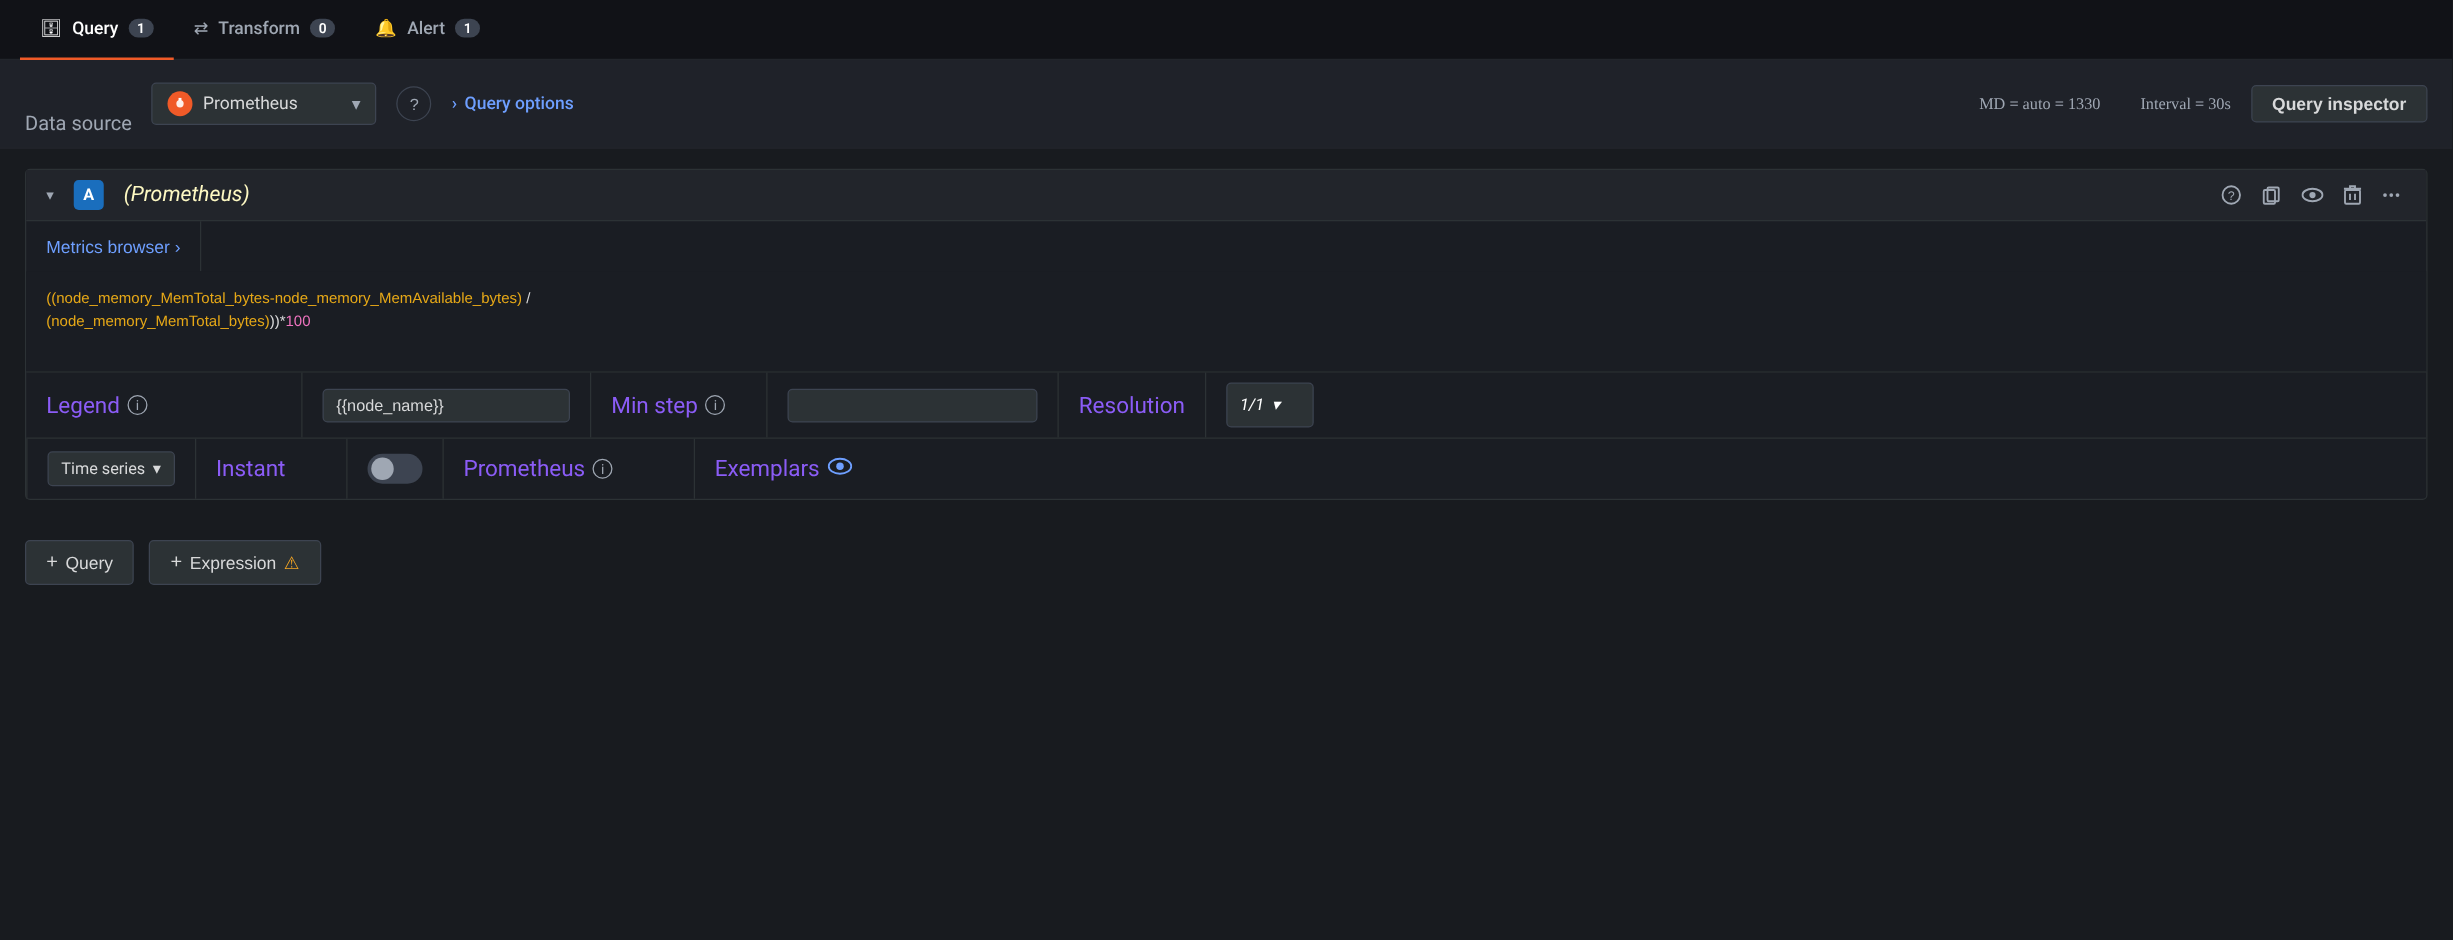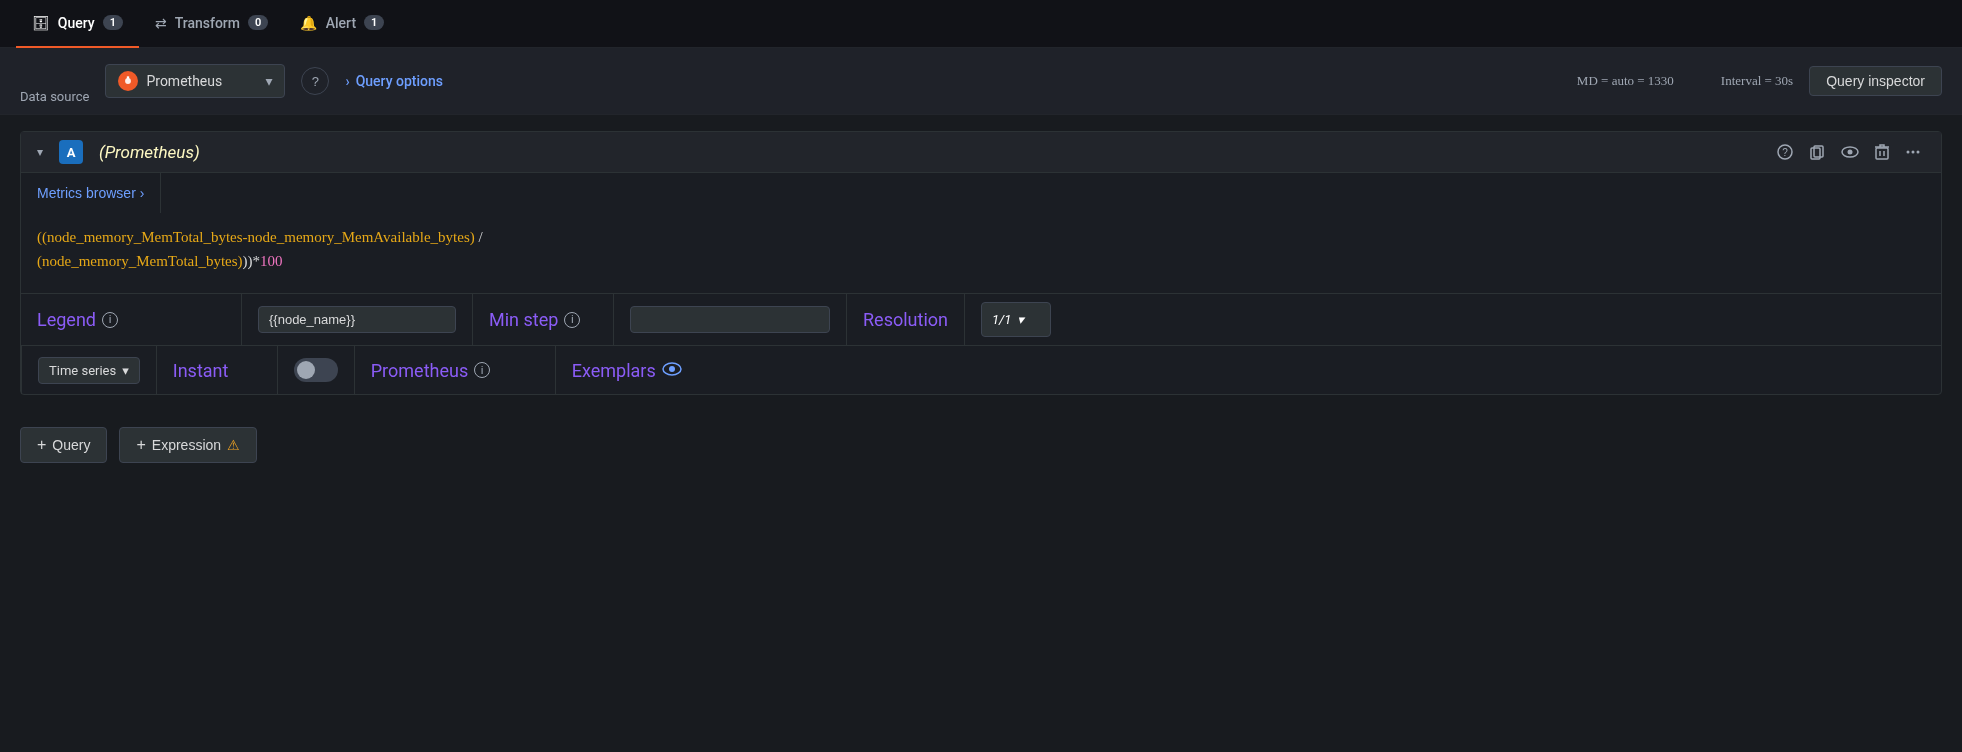--- a/index.html
+++ b/index.html
@@ -404,7 +404,7 @@
   <div class="ds-spacer"></div>
 
   <span class="md-info">MD = auto = 1330</span>
-  <span class="md-info" style="margin-left:31px">
+  <span class="md-info" style="margin-left:16px">
     <span>Interval = 30s</span>
   </span>
 

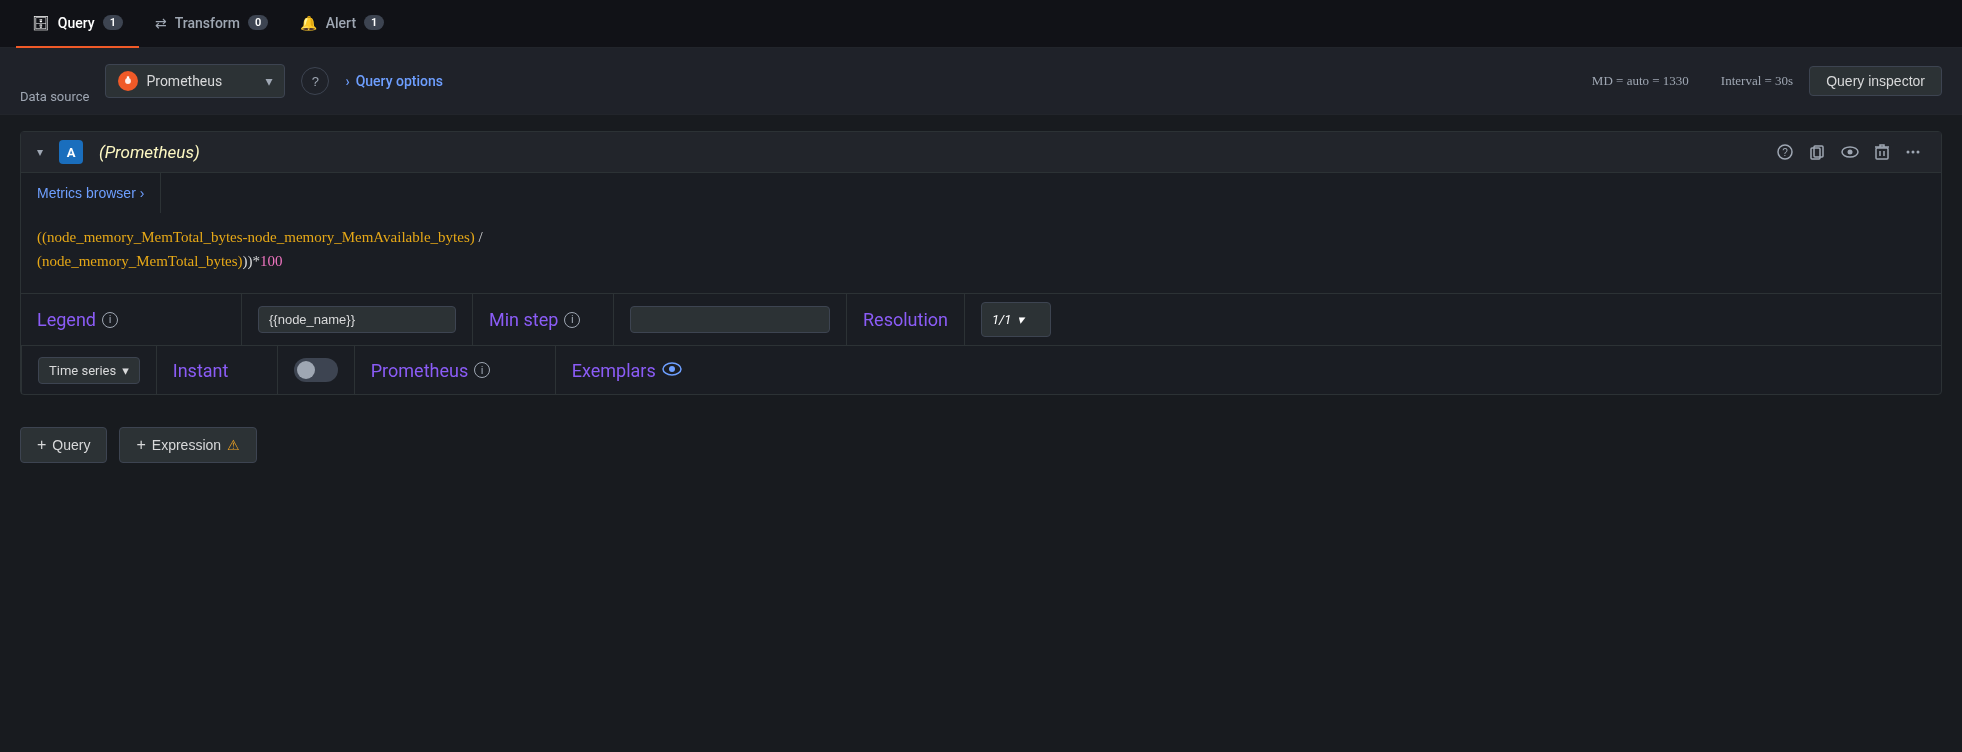--- a/index.html
+++ b/index.html
@@ -130,7 +130,7 @@
       color: #d8d9da;
       cursor: pointer;
       font-size: 14px;
-      font-weight: 400;
+      font-weight: 700;
       white-space: nowrap;
     }
 

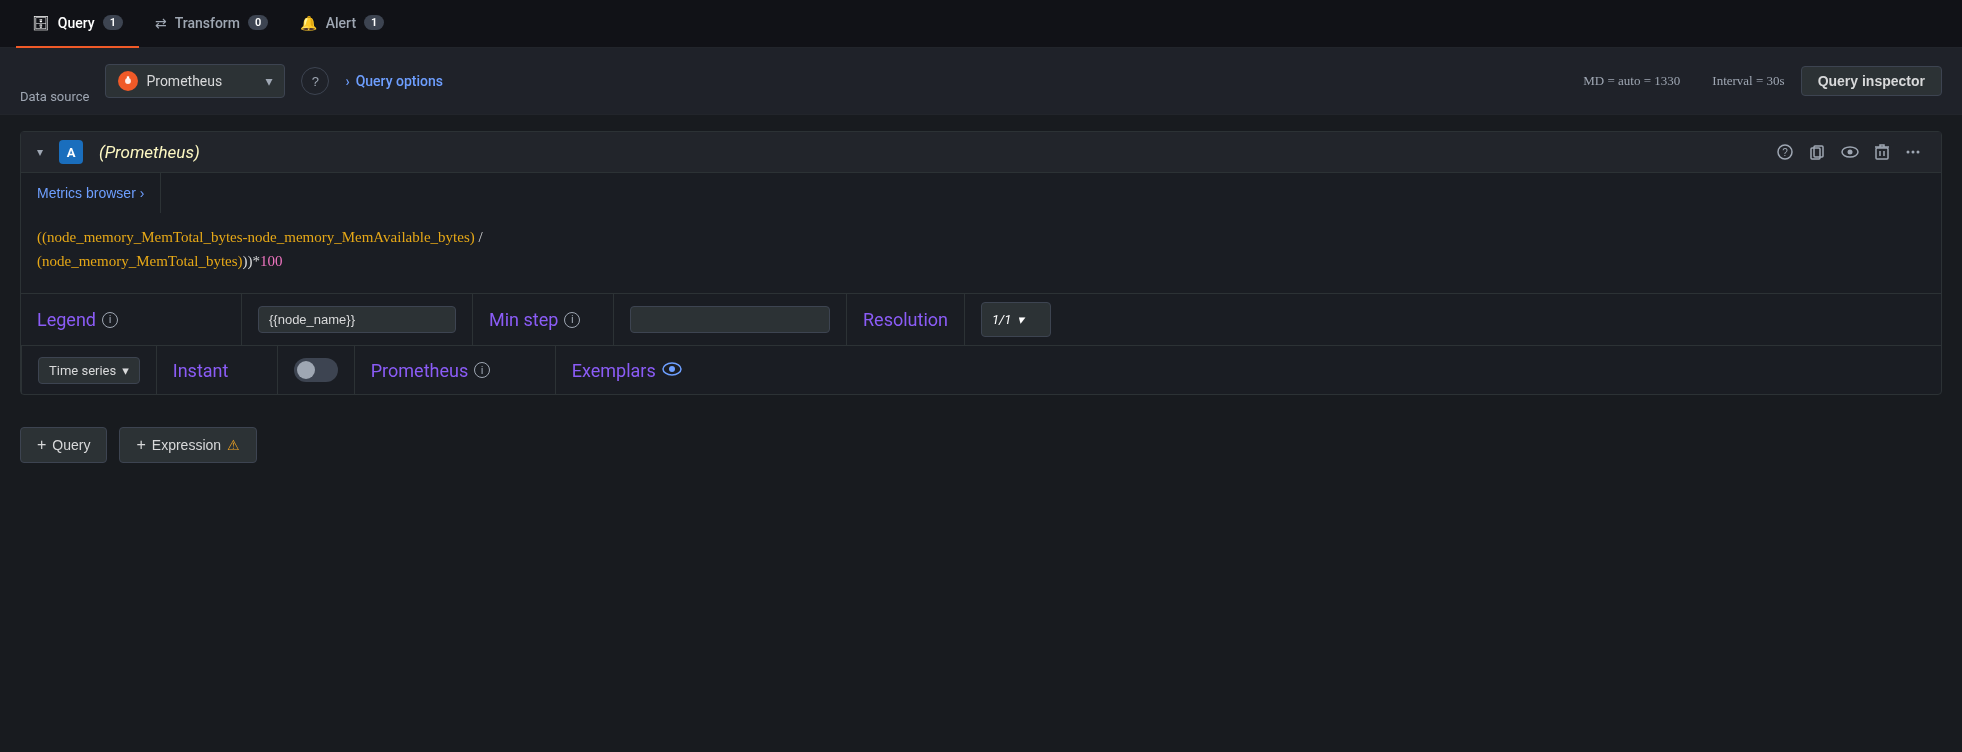--- a/index.html
+++ b/index.html
@@ -58,7 +58,7 @@
     }
     .ds-label {
       color: #9fa7b3;
-      font-size: 13px;
+      font-size: 16px;
       white-space: nowrap;
       margin-top: 31px;
     }

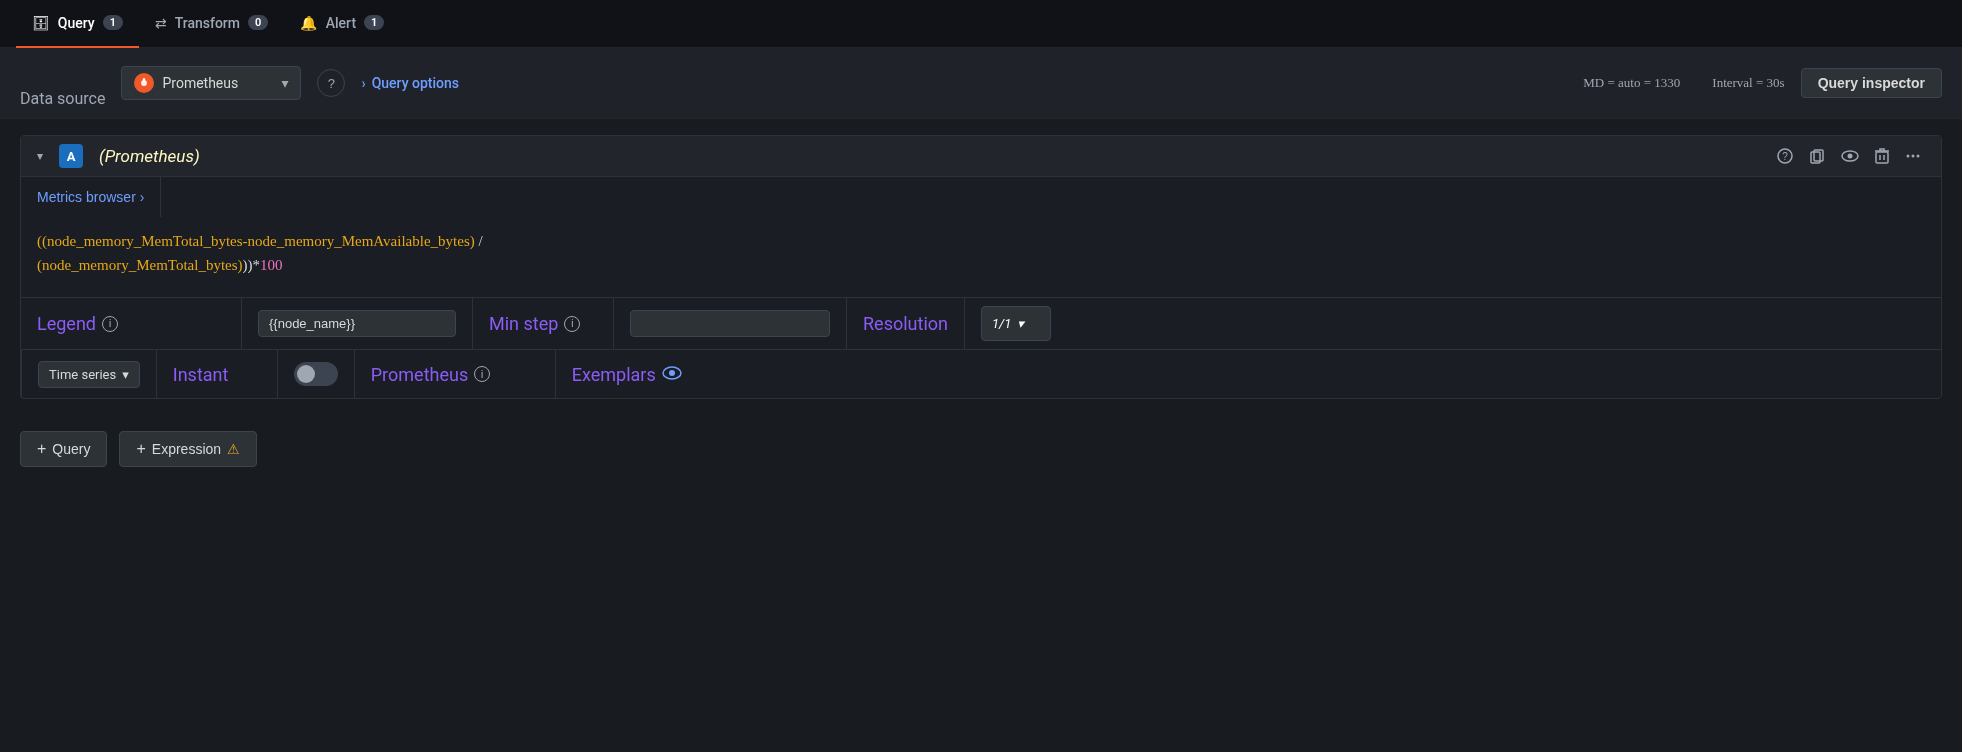--- a/index.html
+++ b/index.html
@@ -216,8 +216,8 @@
       flex: 1;
       background: #1a1d23;
       padding: 12px 16px;
-      font-family: Liberation Serif, serif;
-      font-size: 15px;
+      font-family: Liberation Sans, sans-serif;
+      font-size: 12px;
       line-height: 1.6;
       min-height: 80px;
     }

